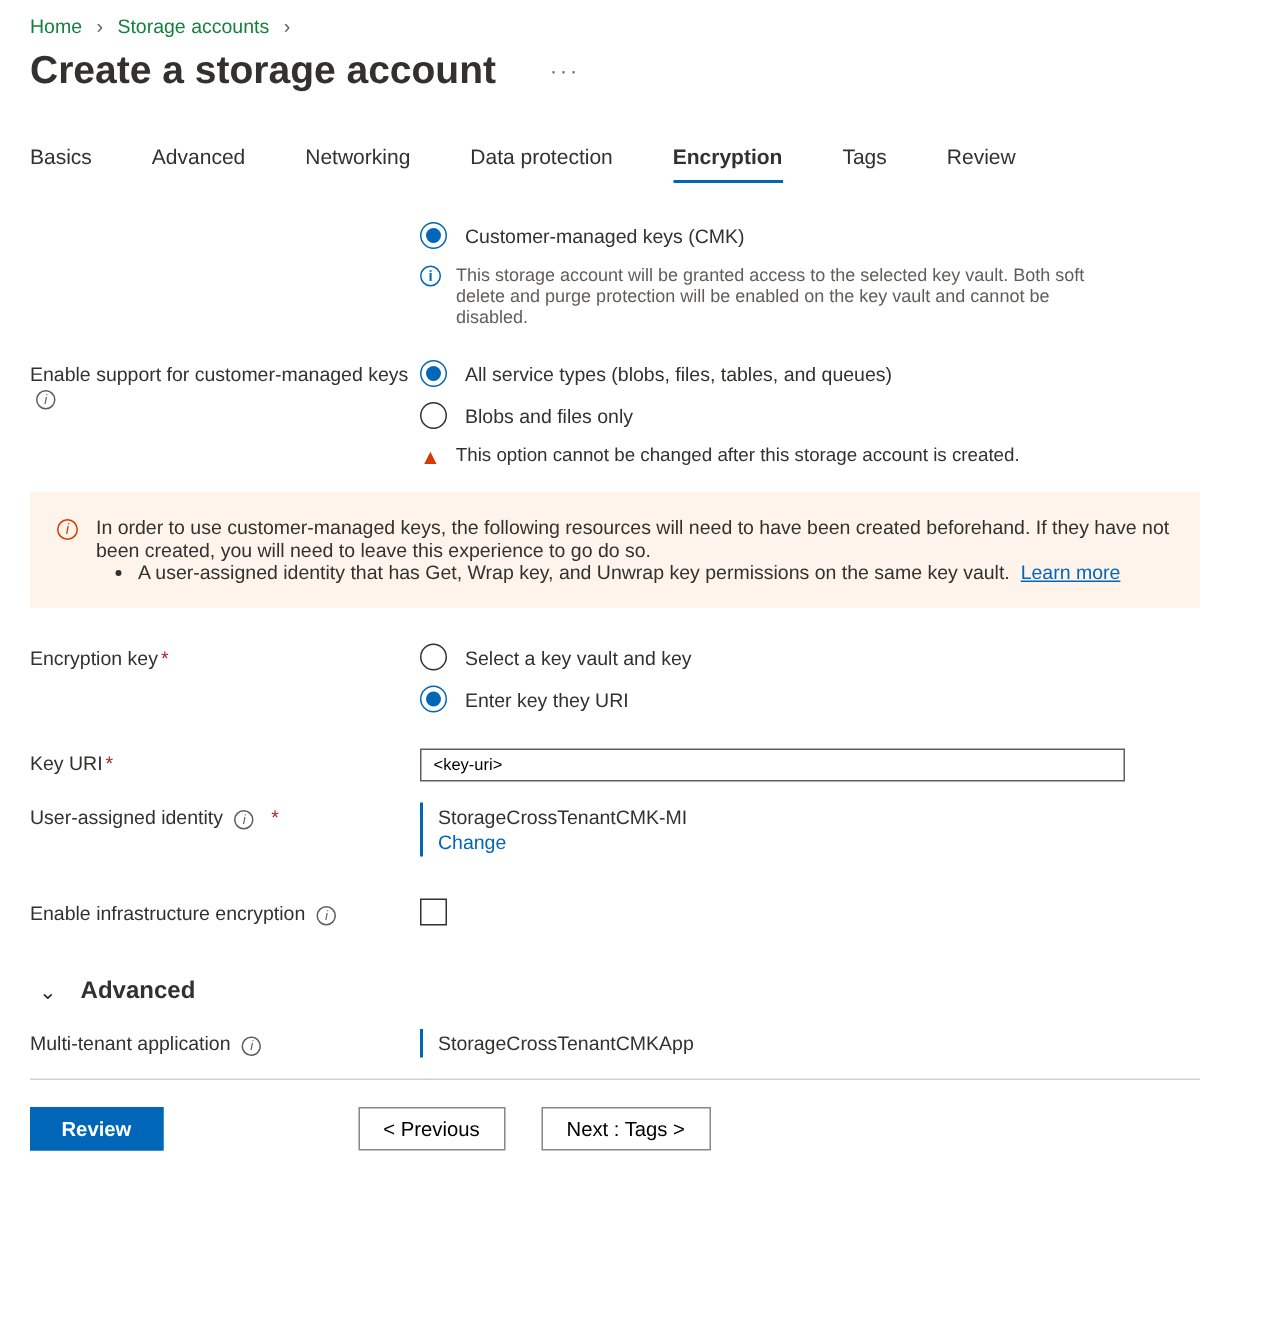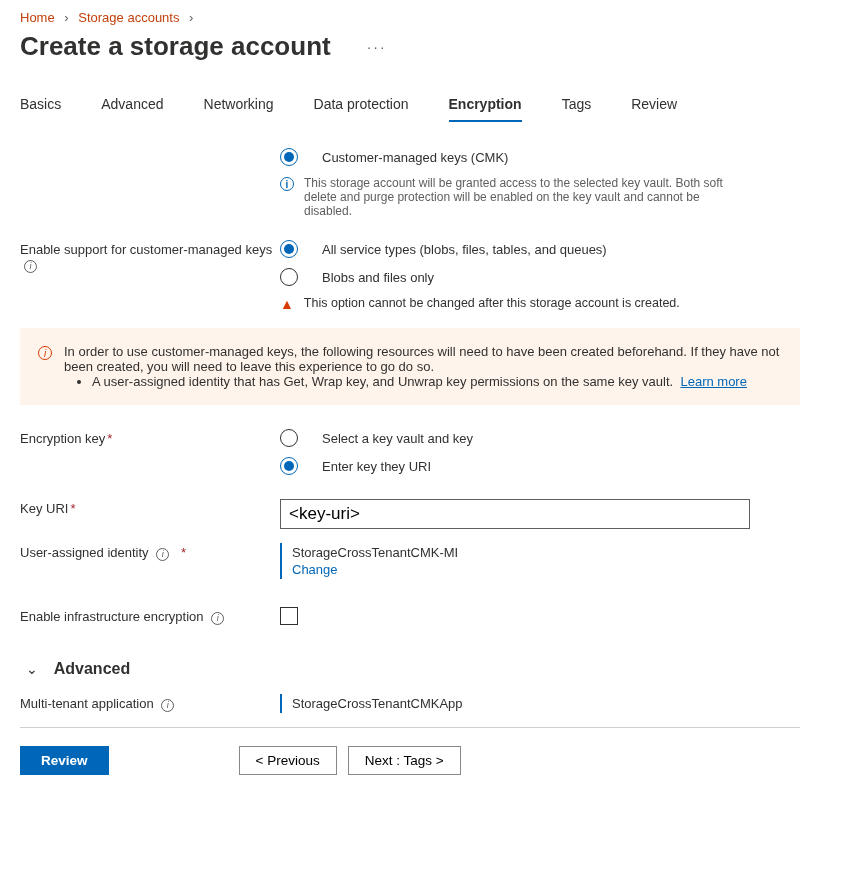--- a/index.html
+++ b/index.html
@@ -16,7 +16,7 @@
     font-size: 13px;
     margin-bottom: 6px;
   }
-  .breadcrumb a { color: #c2410c; text-decoration: none; }
+  .breadcrumb a { color: #15803d; text-decoration: none; }
   .breadcrumb .sep { color: #605e5c; margin: 0 6px; }
   h1 {
     font-size: 26px;

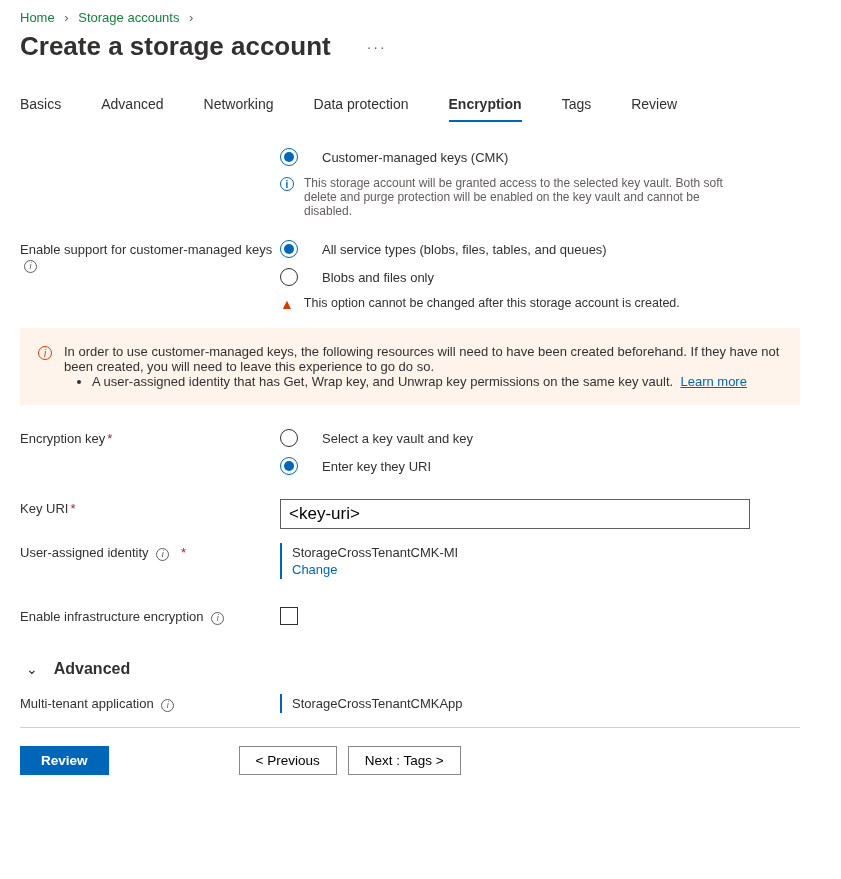--- a/index.html
+++ b/index.html
@@ -58,7 +58,7 @@
   .radio-line {
     display: flex;
     align-items: center;
-    gap: 24px;
+    gap: 12px;
     margin-bottom: 10px;
   }
   .radio-outer {

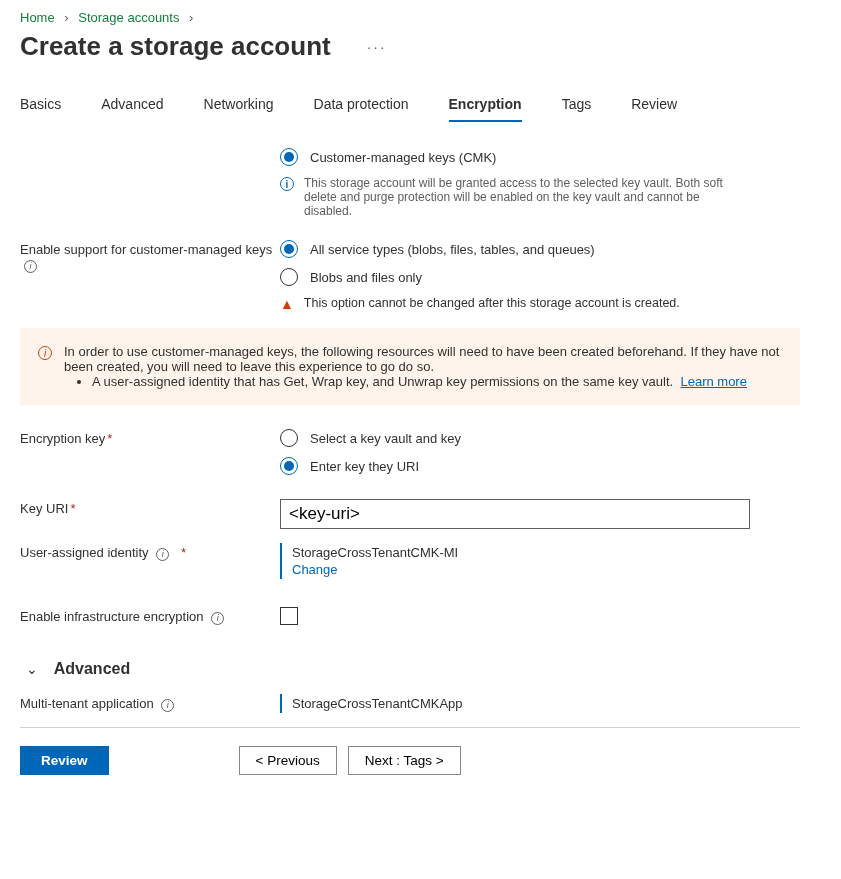--- a/index.html
+++ b/index.html
@@ -139,7 +139,7 @@
     width: 470px;
     padding: 4px 8px;
     border: 1px solid #605e5c;
-    font-size: 17px;
+    font-size: 11px;
     font-family: inherit;
   }
   .identity-block {

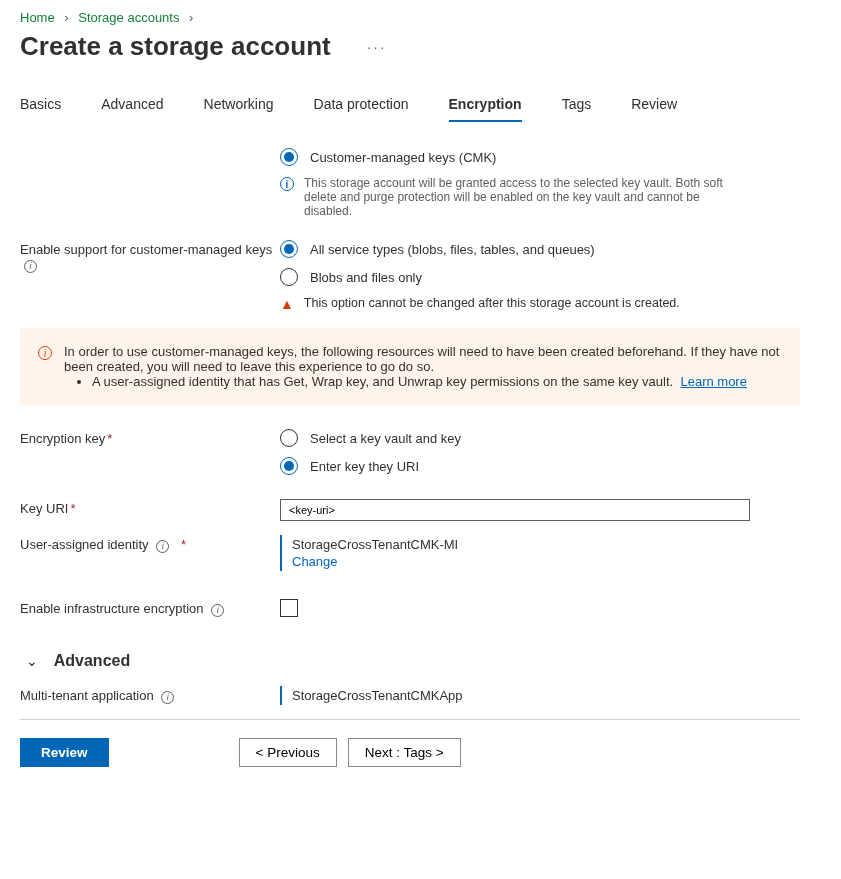--- a/index.html
+++ b/index.html
@@ -166,7 +166,7 @@
   .footer {
     display: flex; align-items: center; gap: 130px;
   }
-  .footer .right-group { display:flex; gap:11px;}
+  .footer .right-group { display:flex; gap:24px;}
   .btn {
     padding: 6px 16px;
     font-size: 13.5px;

